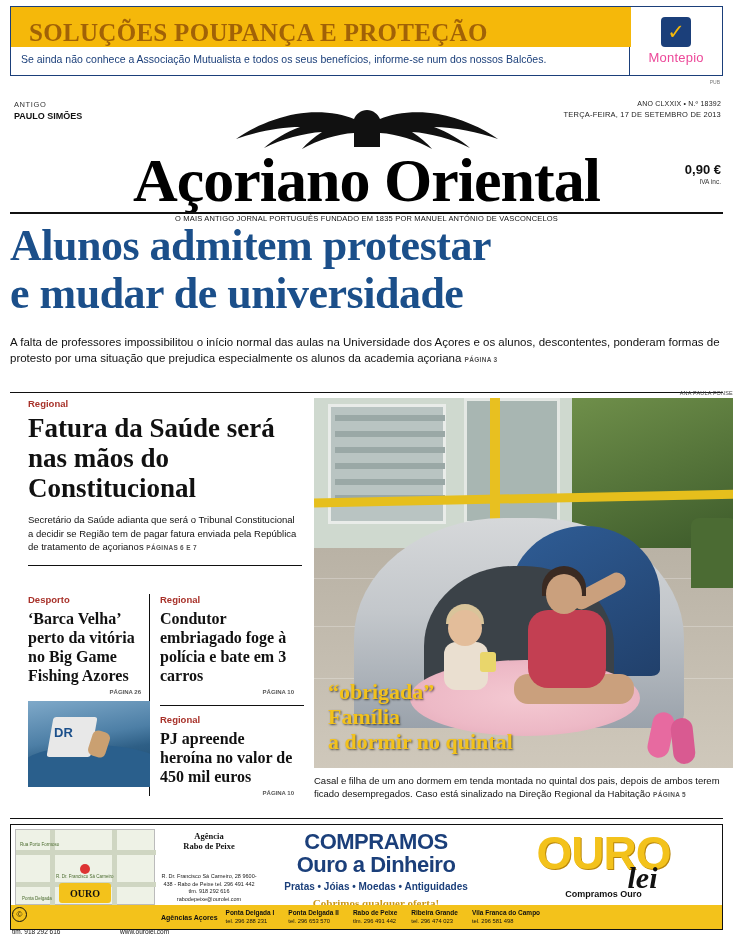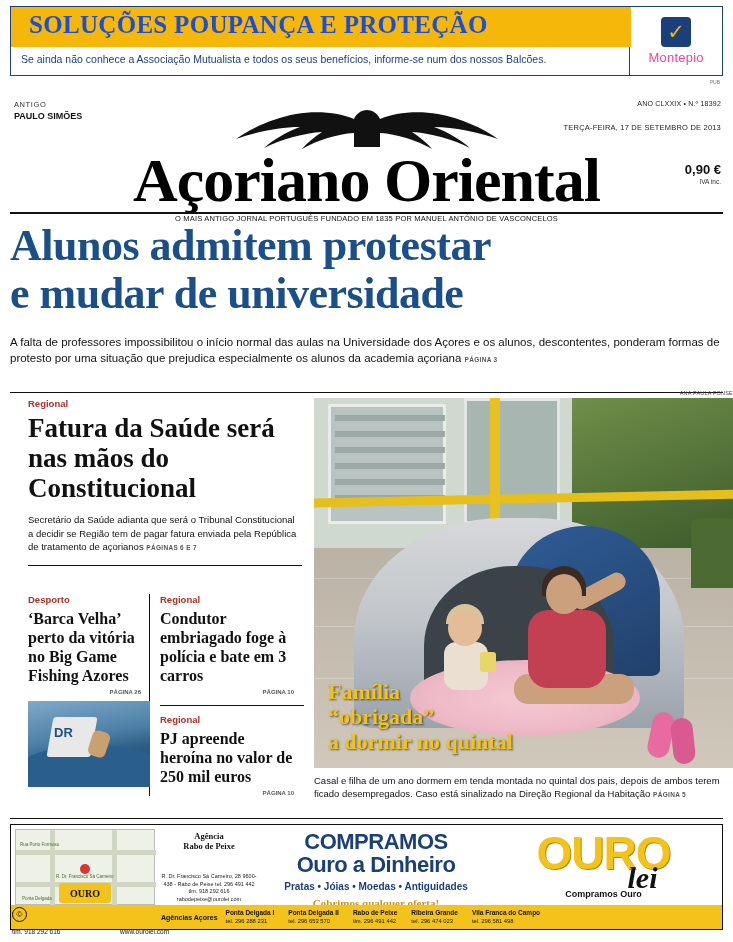--- a/index.html
+++ b/index.html
@@ -26,10 +26,10 @@
     background:#f5b80a;
   }
   .tb-yellow-text {
-    position:absolute; left:18px; top:4px;
+    position:absolute; left:18px; top:12px;
     font-family: "Liberation Serif", serif;
     font-weight: bold; font-size: 25px; letter-spacing: .3px;
-    color:#1d4ed8;
+    color:#a16207;
   }
   .tb-sub {
     position:absolute; left:10px; top:46px;

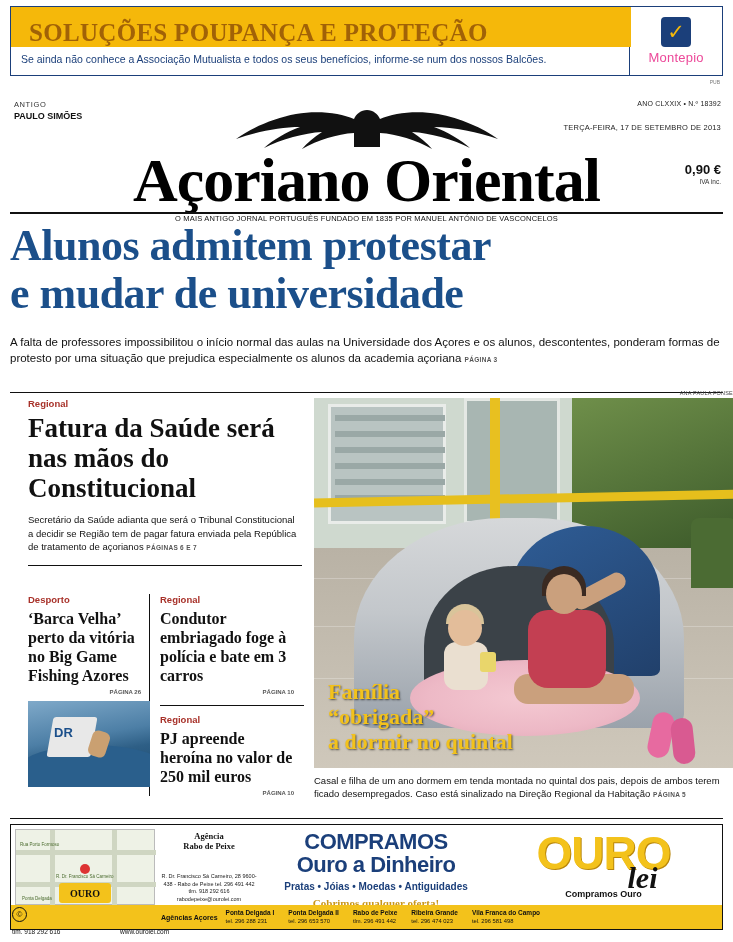--- a/index.html
+++ b/index.html
@@ -57,7 +57,7 @@
   .dir-name { font-size:9px; font-weight:bold; color:#111; margin-top:2px;}
   .issue-block { position:absolute; right:2px; top:10px; text-align:right; font-family:"Liberation Sans",sans-serif;}
   .issue-line1 { font-size:7px; color:#222; letter-spacing:.2px;}
-  .issue-line2 { font-size:7.5px; color:#222; margin-top:16px; letter-spacing:.2px;}
+  .issue-line2 { font-size:7.5px; color:#222; margin-top:3px; letter-spacing:.2px;}
   .price-block { position:absolute; right:2px; top:72px; text-align:right; font-family:"Liberation Sans",sans-serif;}
   .price { font-size:13px; font-weight:bold; color:#111;}
   .price-iva { font-size:6.5px; color:#333; margin-top:1px;}

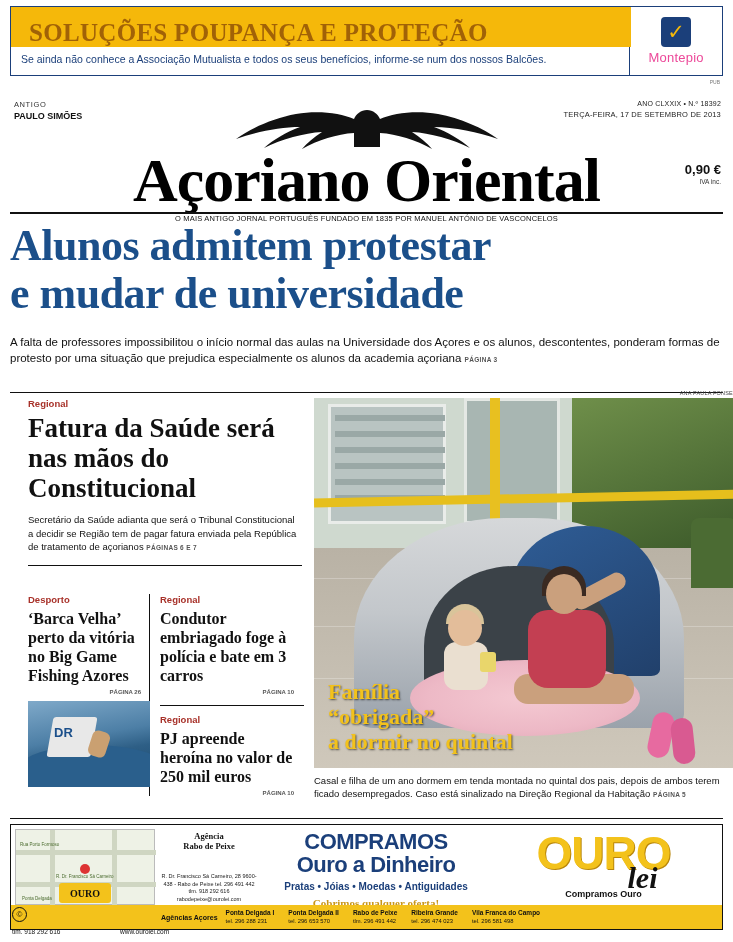--- a/index.html
+++ b/index.html
@@ -371,8 +371,8 @@
       <div class="sc-flip1"></div>
       <div class="sc-flip2"></div>
       <div class="ph-overlay">
+        <div>“obrigada”</div>
         <div>Família</div>
-        <div>“obrigada”</div>
         <div>a dormir no quintal</div>
       </div>
     </div>

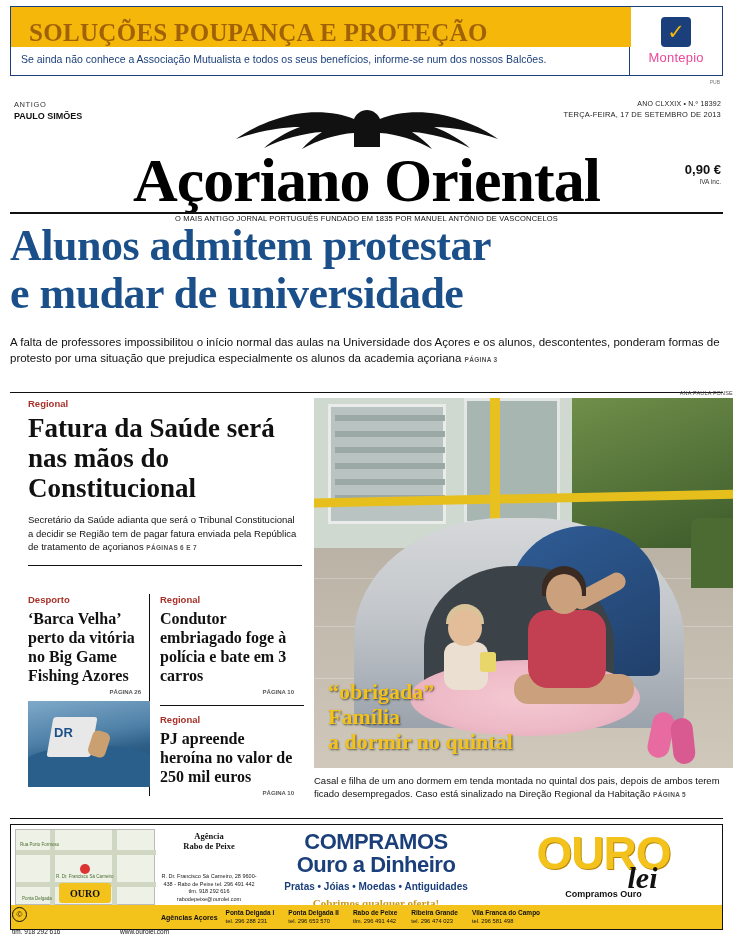--- a/index.html
+++ b/index.html
@@ -328,7 +328,7 @@
         <div class="hr-b"></div>
         <div style="margin-top:8px;">
           <div class="kicker">Regional</div>
-          <div class="h3">PJ apreende heroína no valor de 250 mil euros</div>
+          <div class="h3">PJ apreende heroína no valor de 450 mil euros</div>
           <div class="pag-right">PÁGINA 10</div>
         </div>
       </div>

